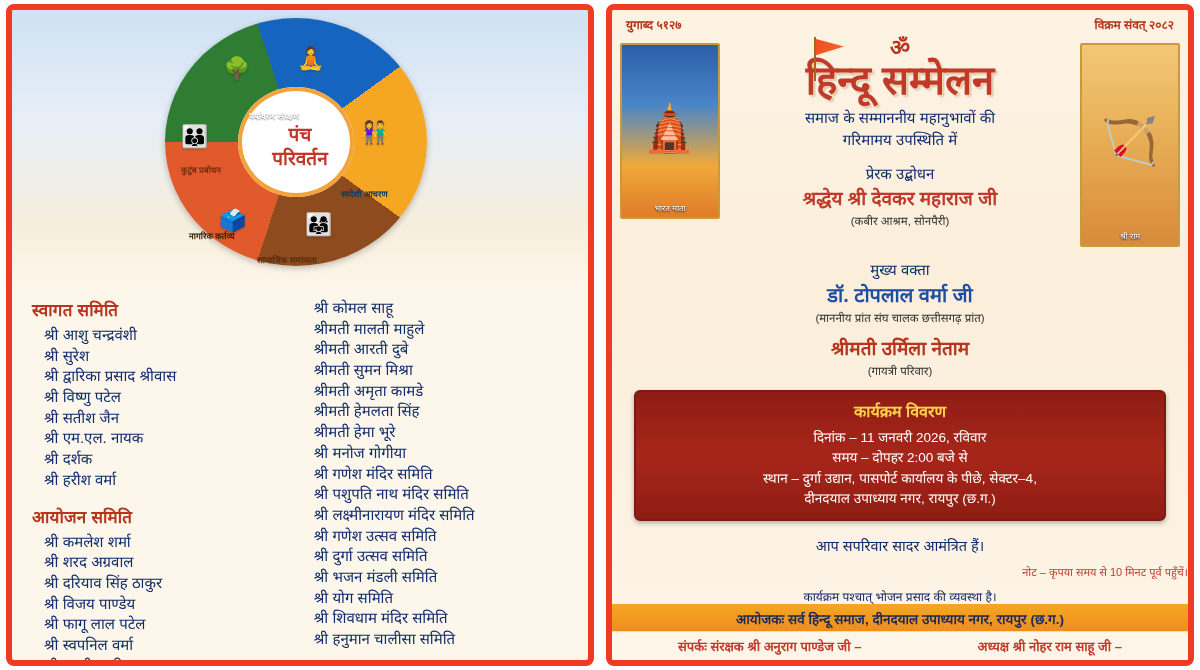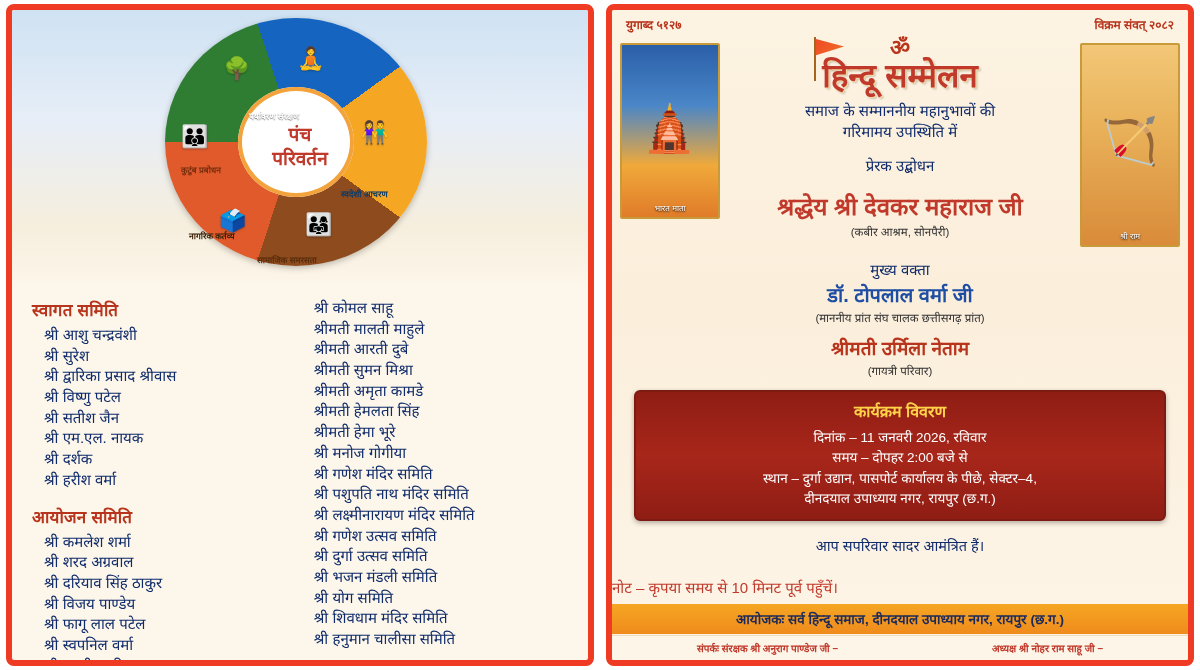--- a/index.html
+++ b/index.html
@@ -152,7 +152,7 @@
   }
   .flagpole{position:absolute;left:94px;top:4px;width:2px;height:44px;background:#a8631e;}
   .main-title{
-    color:#c0392b;font-size:33px;font-weight:bold;line-height:1.05;
+    color:#c0392b;font-size:40px;font-weight:bold;line-height:1.05;
     text-shadow:1px 1px 0 #f6d9a0, 2px 2px 2px rgba(0,0,0,.2);
     margin:2px 0 6px 0;
   }

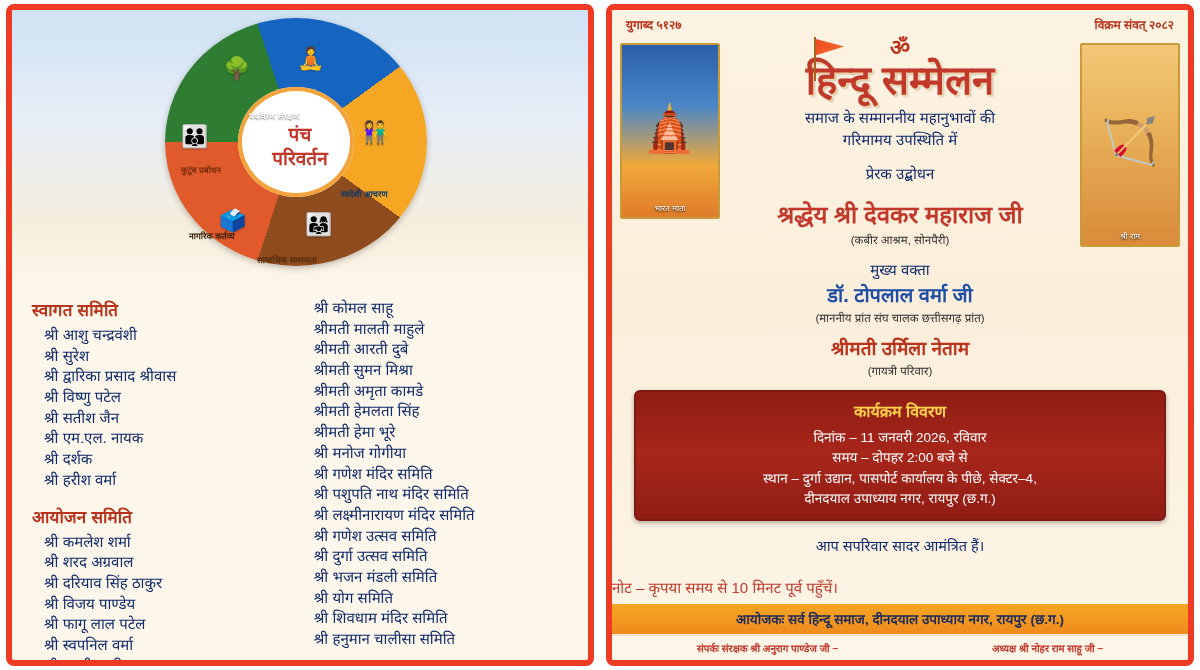--- a/index.html
+++ b/index.html
@@ -158,7 +158,7 @@
   }
   .sub1{color:#0f2b6b;font-size:15px;line-height:1.45;}
   .prerak{color:#0f2b6b;font-size:15px;margin-top:12px;}
-  .name-red{color:#c0392b;font-size:24px;font-weight:bold;margin-top:14px;}
+  .name-red{color:#c0392b;font-size:19px;font-weight:bold;margin-top:2px;}
   .small-note{color:#333;font-size:11.5px;margin-top:2px;}
   .body-center{text-align:center;padding:0 18px;}
   .mukhya{color:#0f2b6b;font-size:15px;margin-top:12px;}

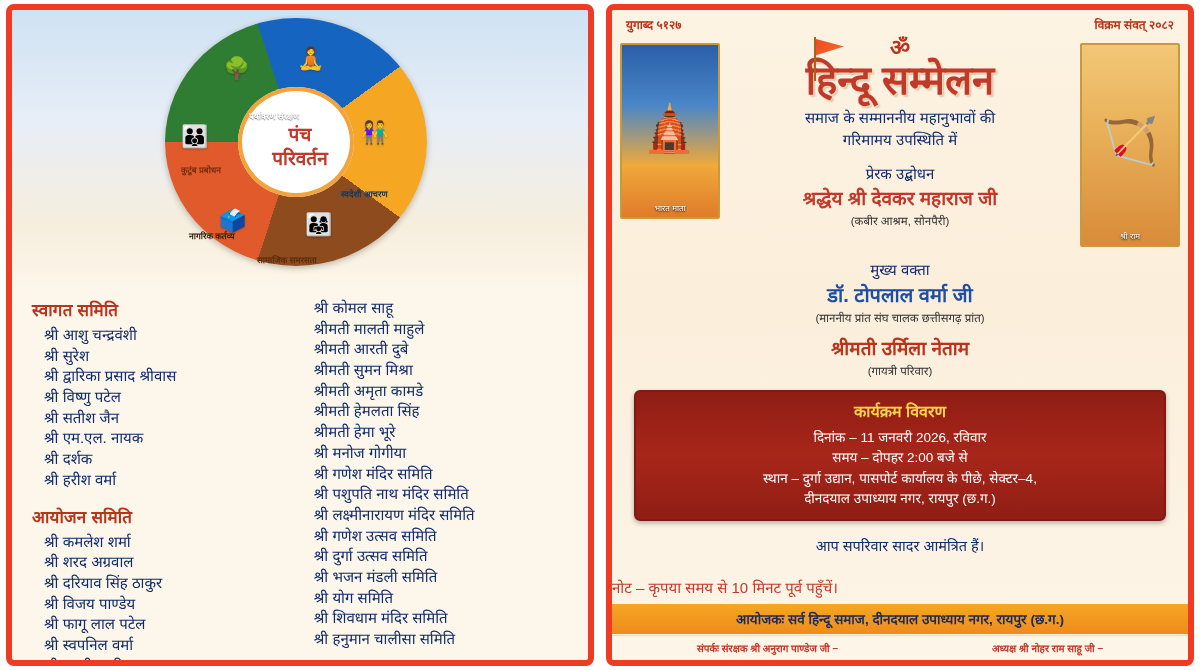--- a/index.html
+++ b/index.html
@@ -179,7 +179,7 @@
   .program-line{font-size:13.5px;line-height:1.5;}
 
   .invite{color:#0f2b6b;font-size:14.5px;margin-top:14px;text-align:center;}
-  .note{color:#c0392b;font-size:15px;margin-top:22px;text-align:left;}
+  .note{color:#c0392b;font-size:11px;margin-top:9px;text-align:right;}
   .prasad{color:#0f2b6b;font-size:12px;margin-top:9px;text-align:center;}
 
   .org-bar{

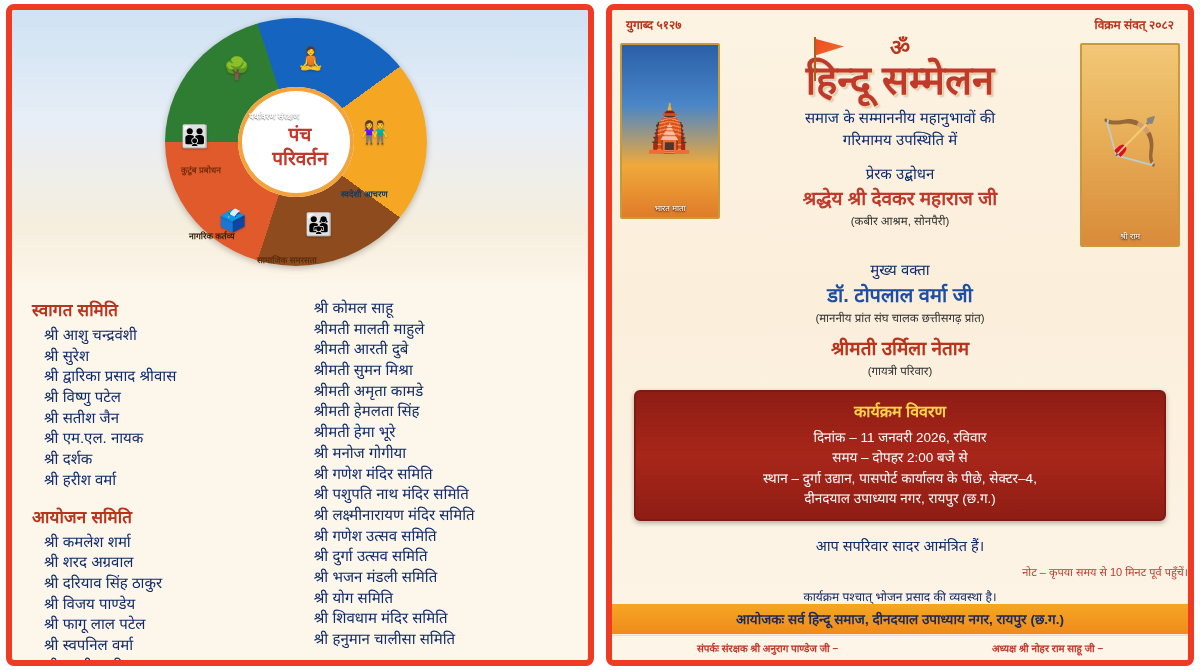--- a/index.html
+++ b/index.html
@@ -190,7 +190,7 @@
   }
   .contact-bar{
     position:absolute;left:0;right:0;bottom:0;
-    background:#fdf5e8;color:#c0392b;font-size:10px;font-weight:bold;
+    background:#fdf5e8;color:#c0392b;font-size:13px;font-weight:bold;
     display:flex;justify-content:space-around;align-items:center;
     padding:5px 8px;border-top:1px solid #eedcc0;
   }

